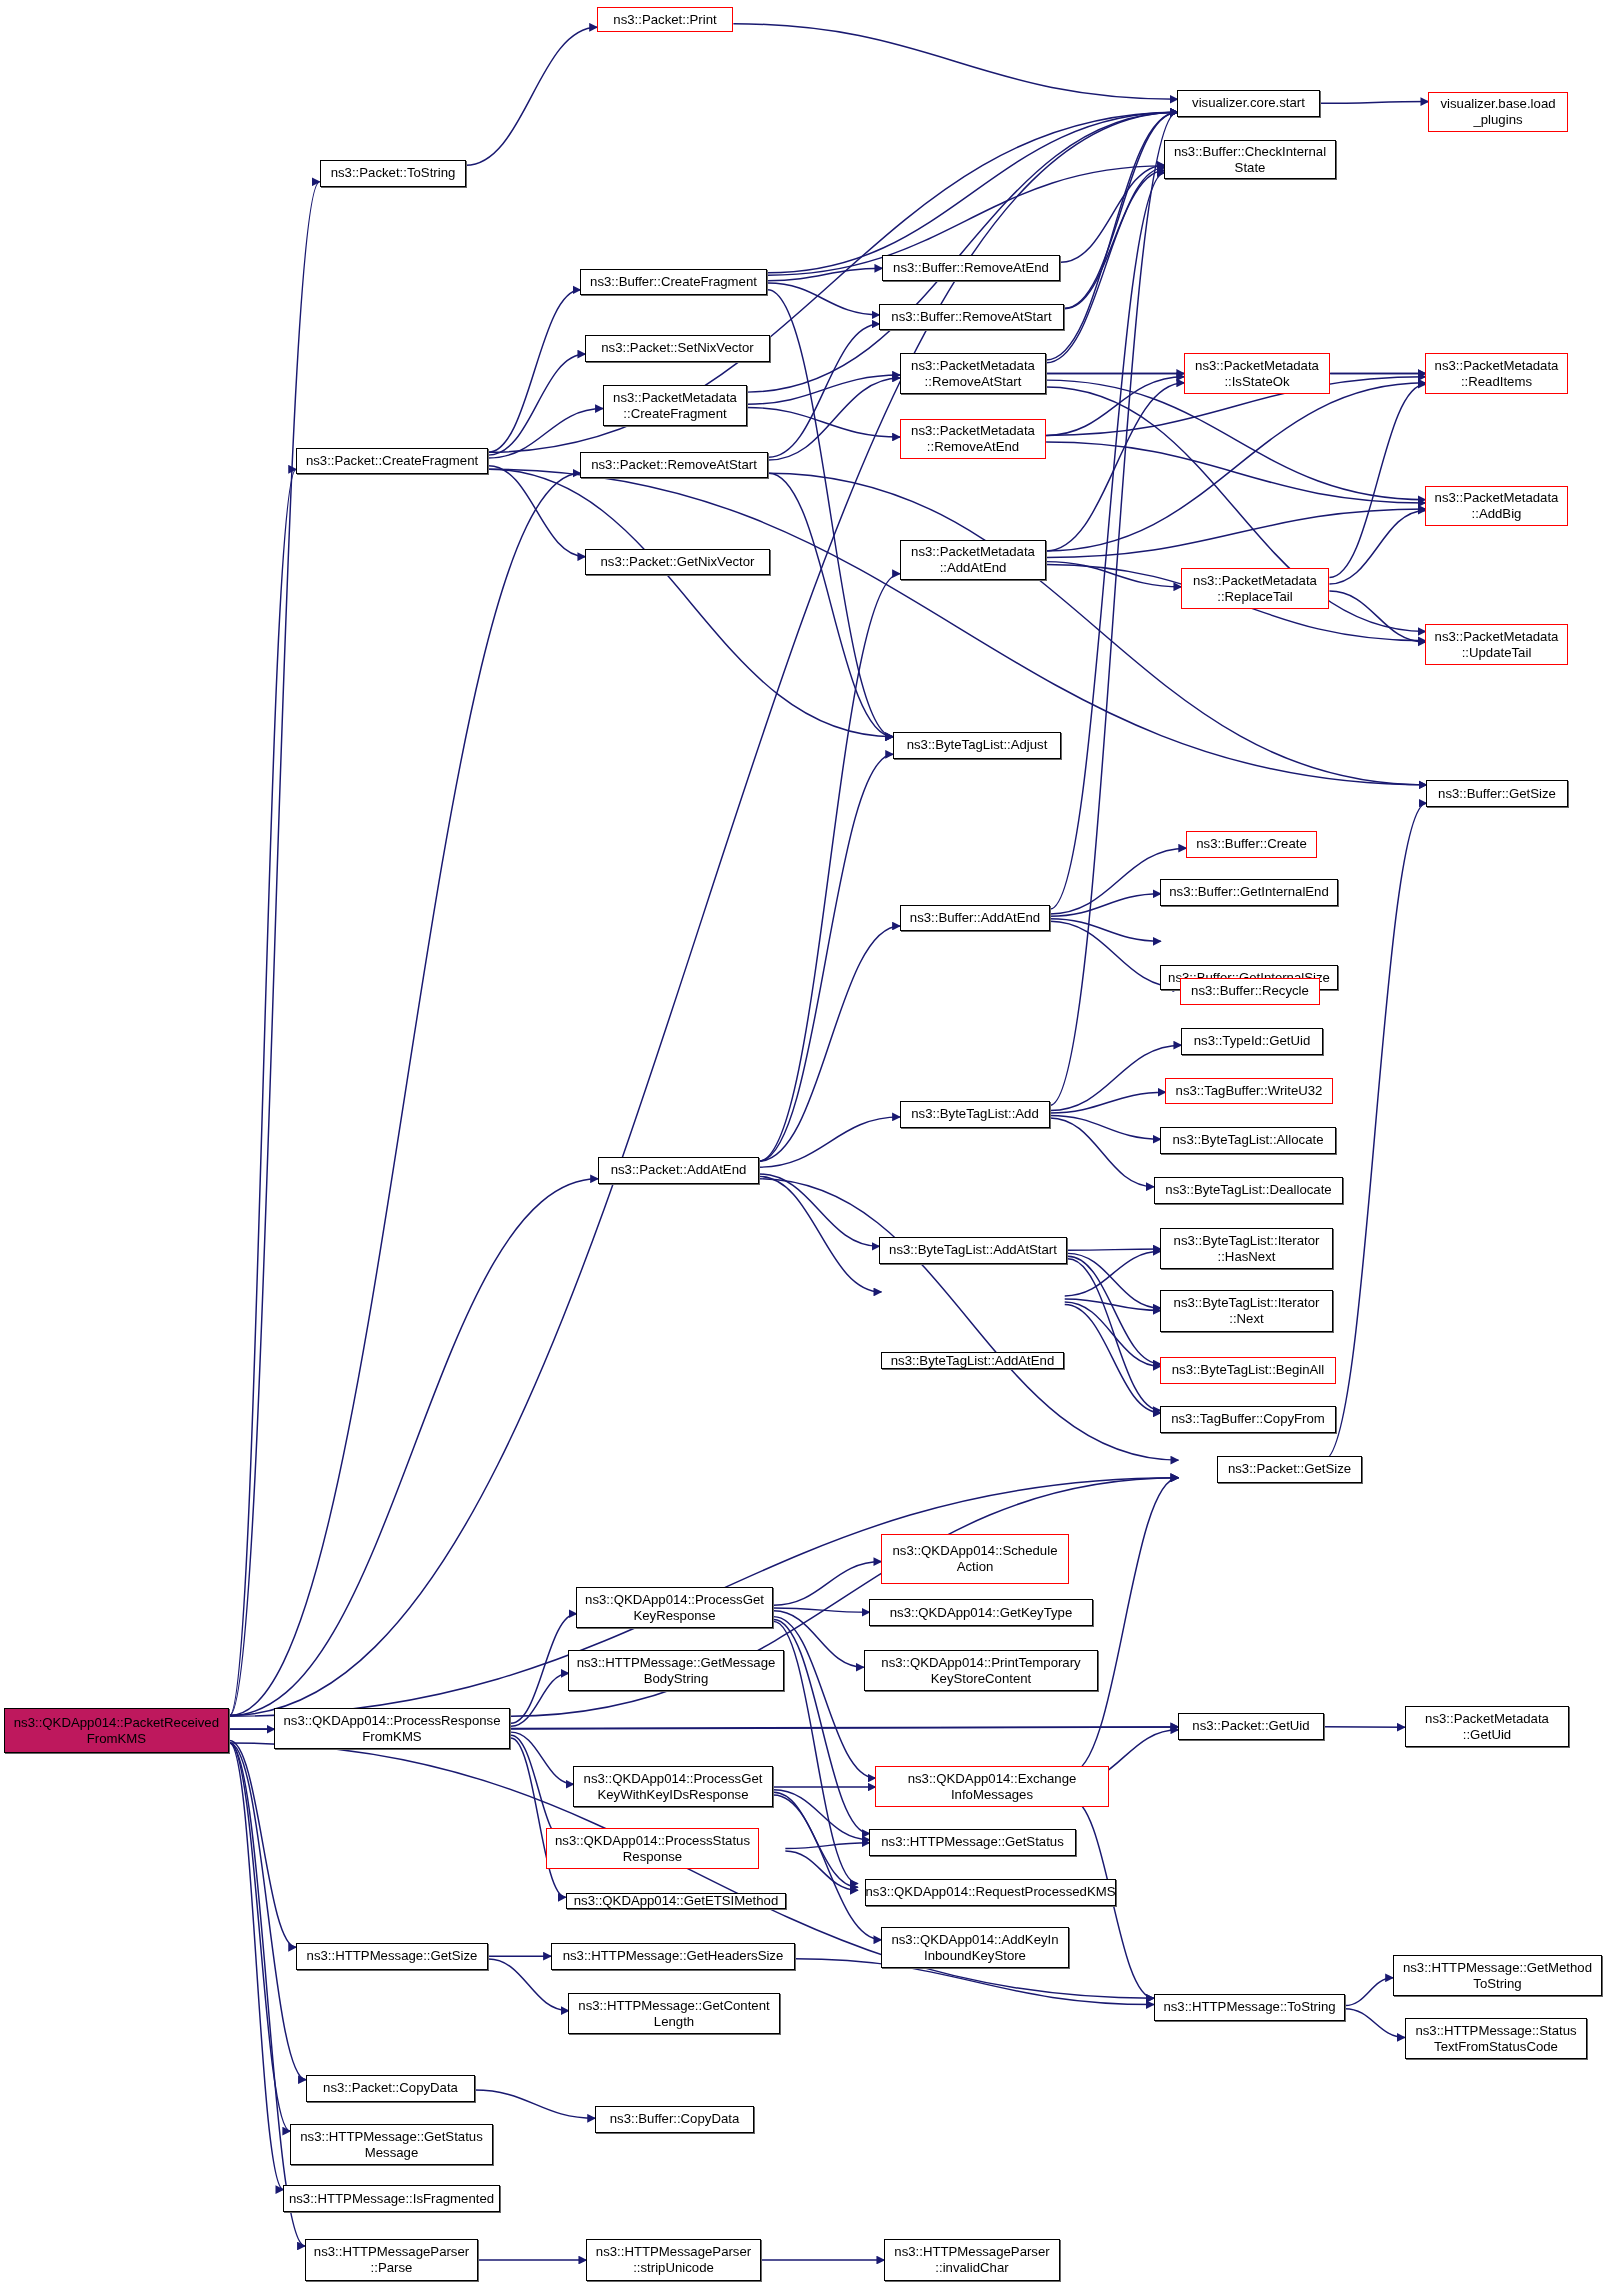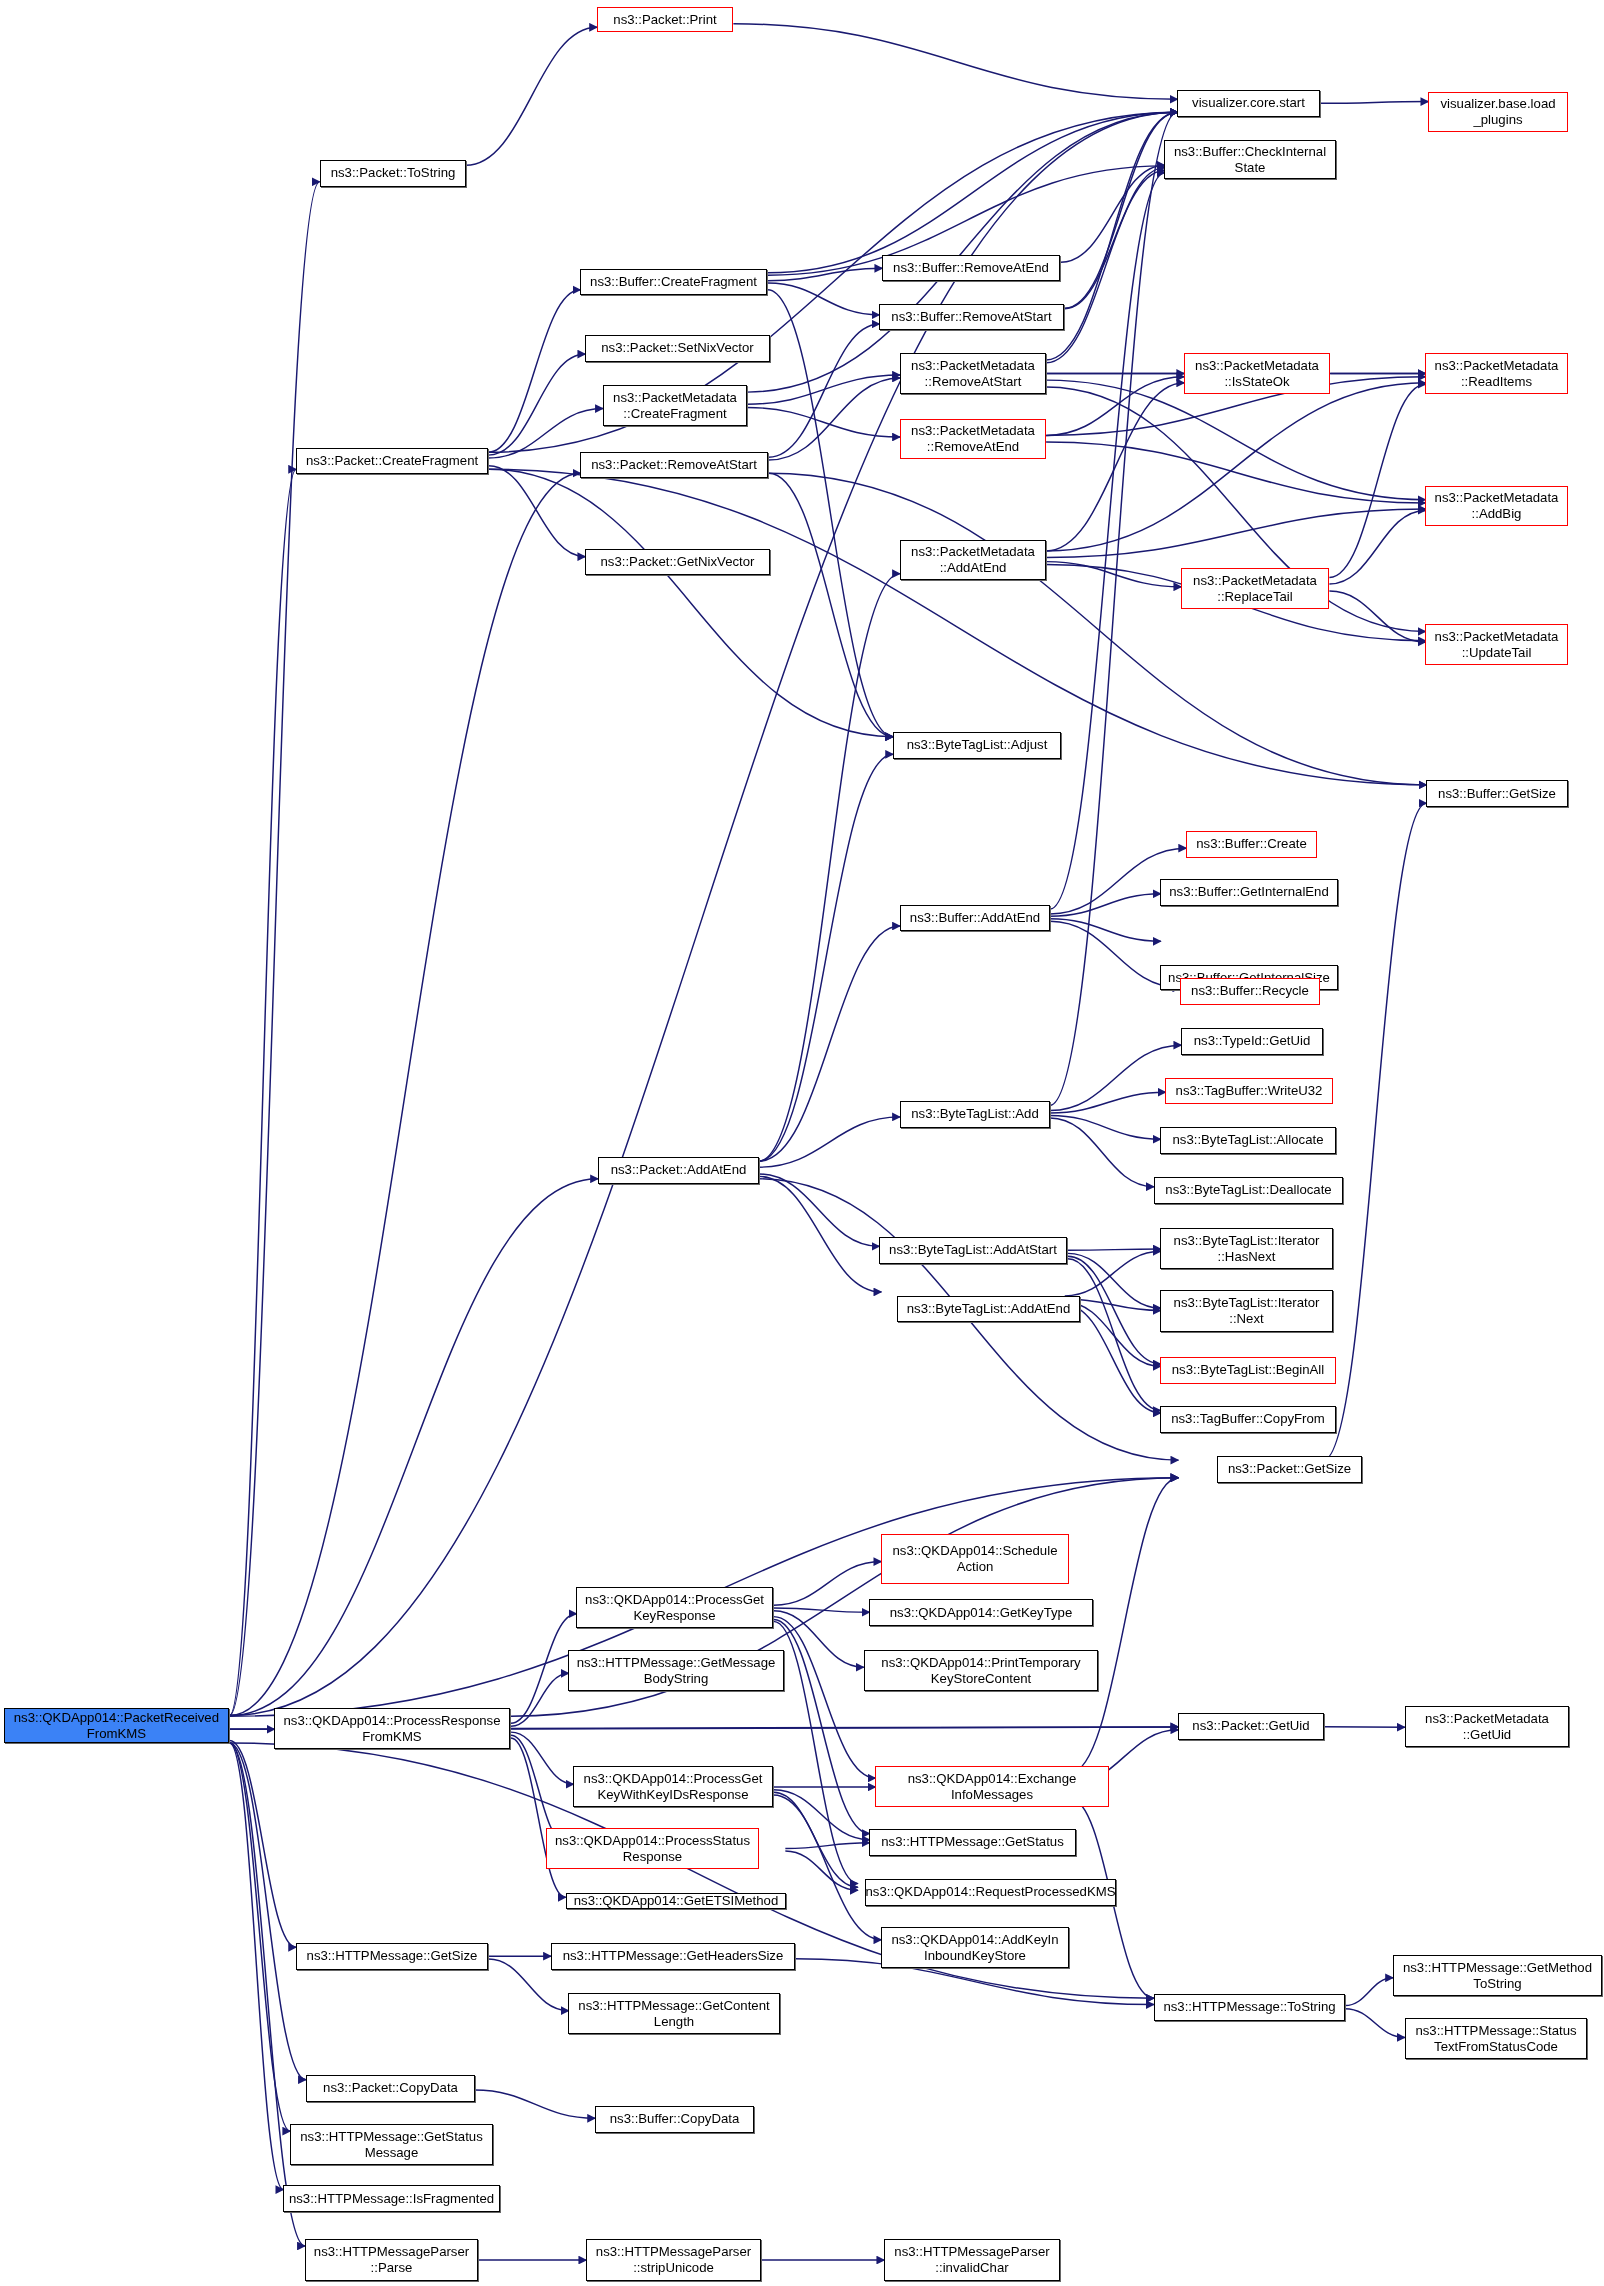--- a/index.html
+++ b/index.html
@@ -188,7 +188,7 @@
   <div class="node" style="left:1160px;top:1228px;width:173px;height:41px;">ns3::ByteTagList::Iterator
 ::HasNext</div>
   <div class="node" style="left:879px;top:1237px;width:188px;height:26.5px;">ns3::ByteTagList::AddAtStart</div>
-  <div class="node" style="left:881px;top:1296px;width:183px;height:26px;margin-left:16px;">ns3::ByteTagList::AddAtEnd</div>
+  <div class="node" style="left:881px;top:1352px;width:183px;height:17px;">ns3::ByteTagList::AddAtEnd</div>
   <div class="node" style="left:1160px;top:1290px;width:173px;height:42px;">ns3::ByteTagList::Iterator
 ::Next</div>
   <div class="node red" style="left: 1160px; top: 1357px; width: 176px; height: 26.5px; border-color: rgb(255, 0, 0);">ns3::ByteTagList::BeginAll</div>

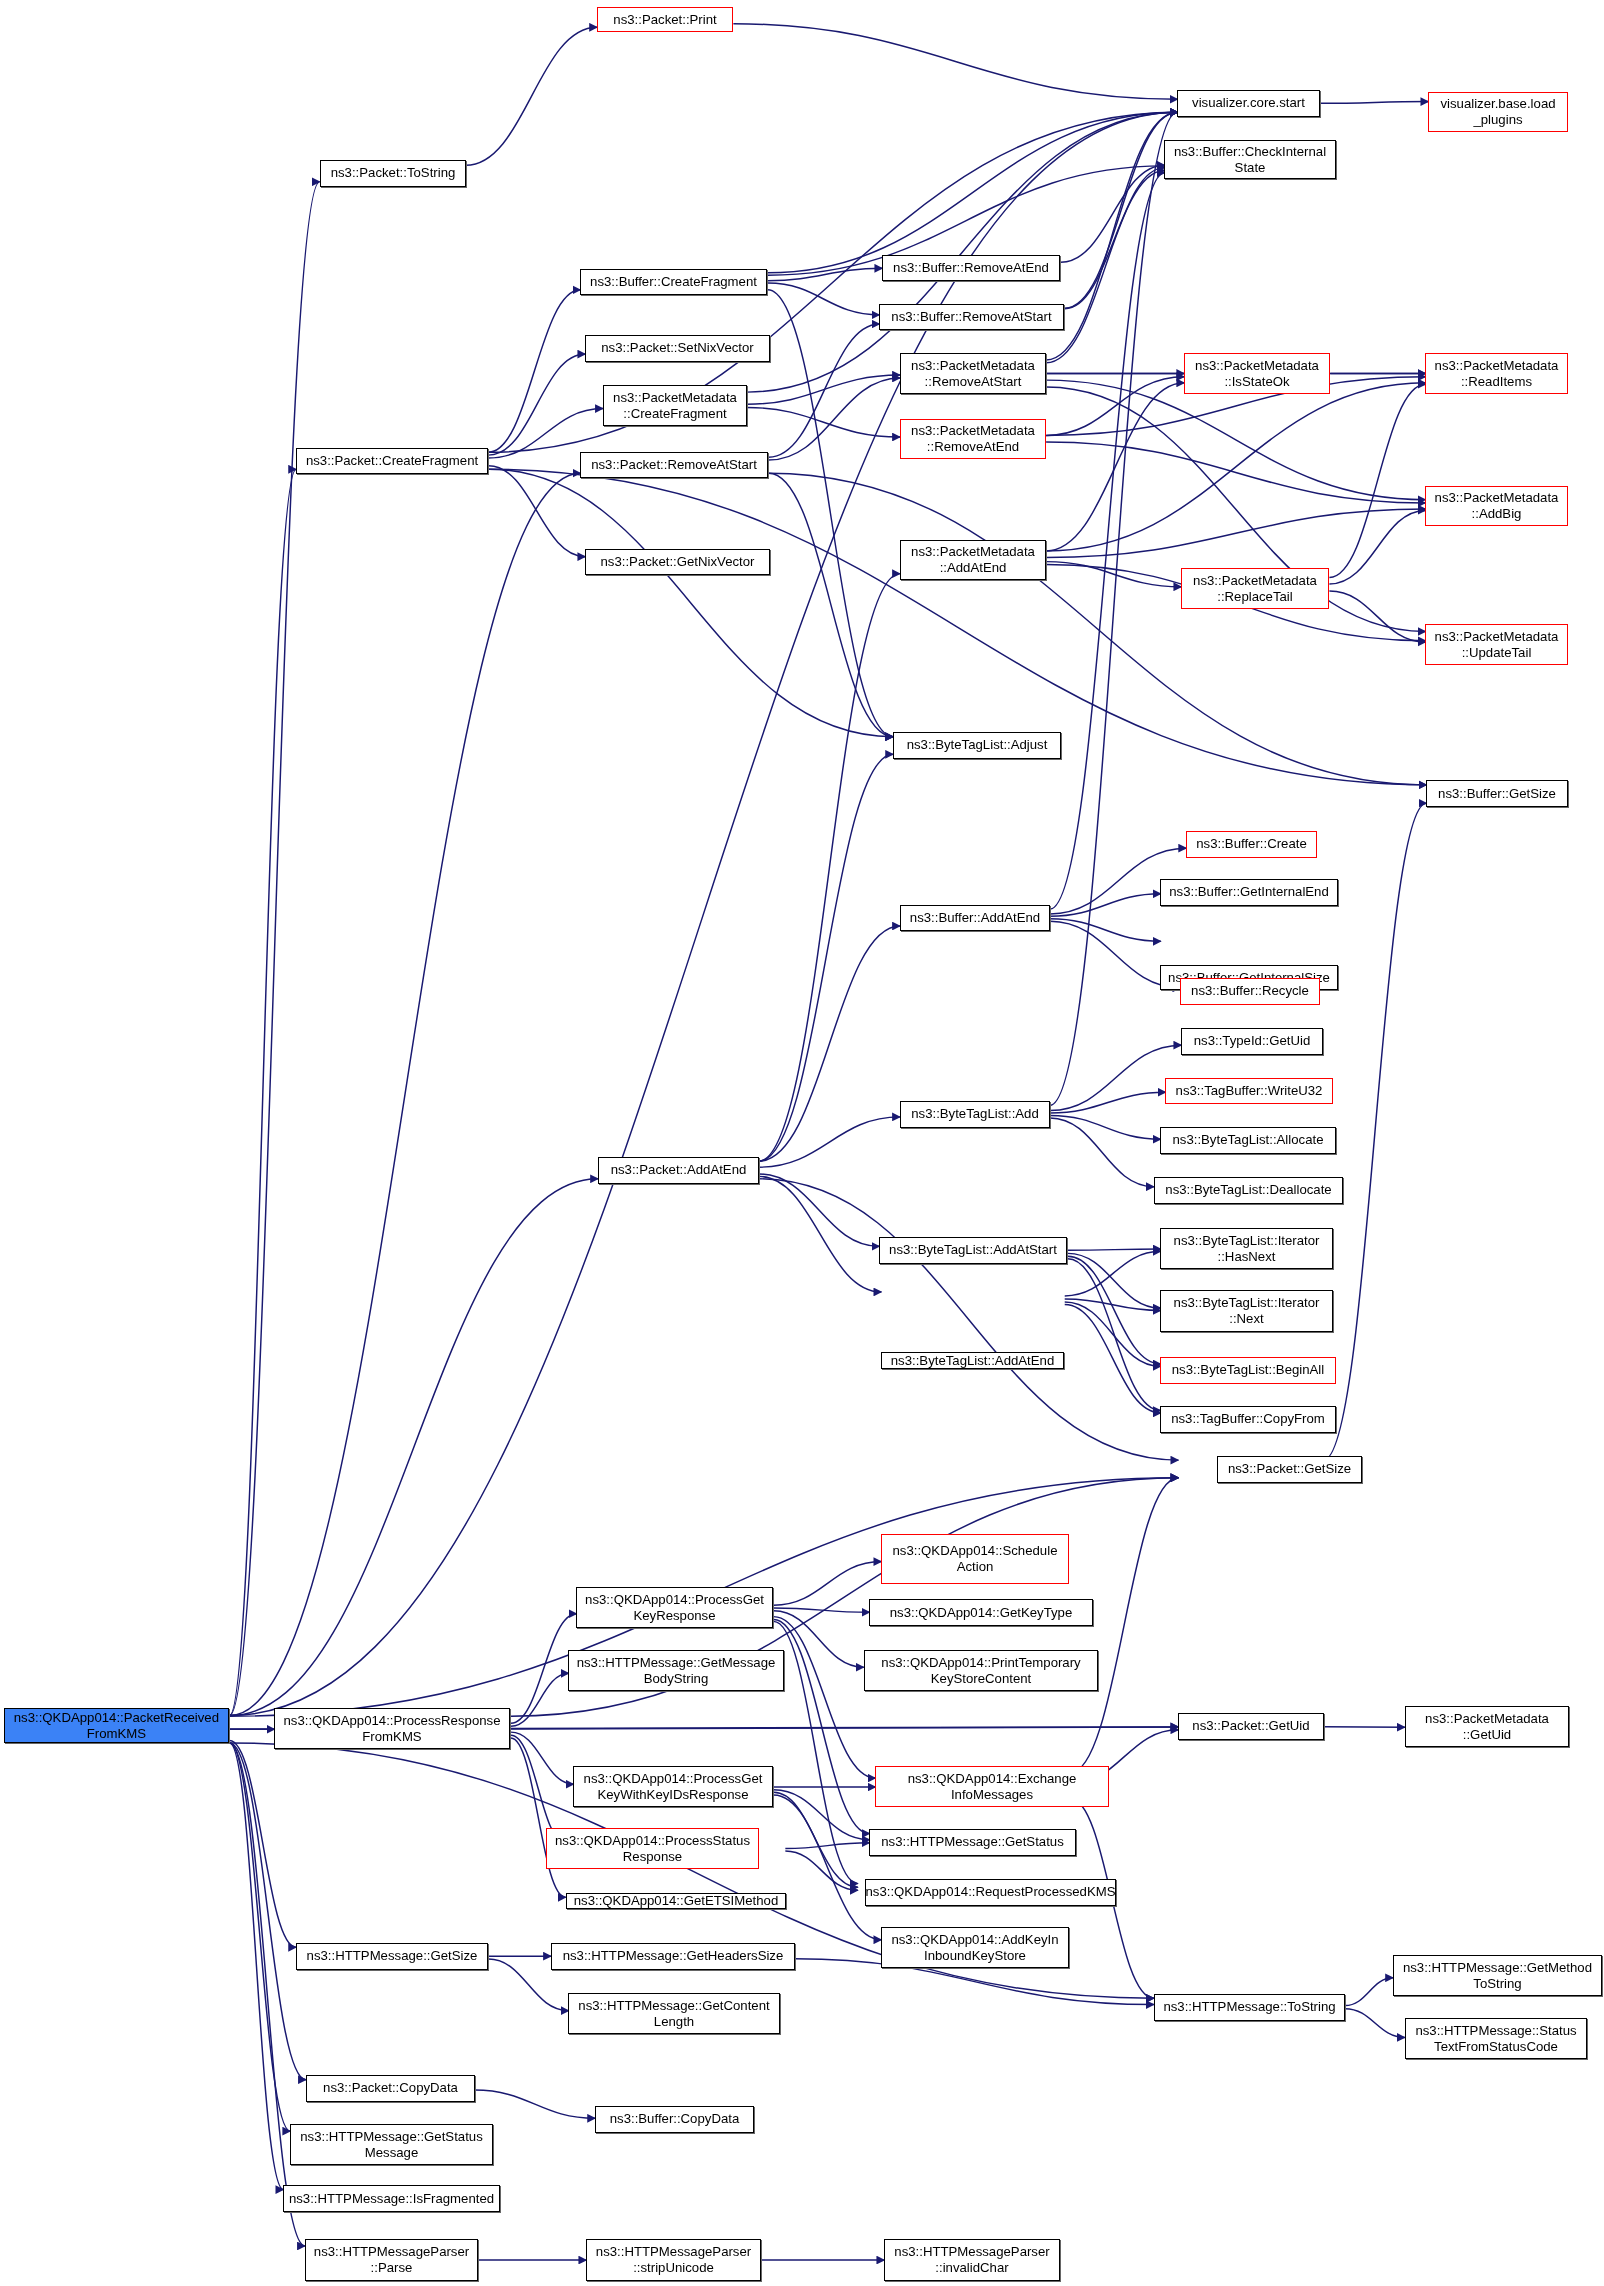--- a/index.html
+++ b/index.html
@@ -138,7 +138,7 @@
       <path d="M777,2305.5 C833.25,2305.5 845.75,2305.5 902,2305.5" fill="none" stroke="#191970" stroke-width="1.5" marker-end="url(#arrow)"></path>
     </svg>
 
-  <div class="node root" style="left: 3.9px; top: 1708px; width: 225px; height: 35px; background: #3b82f6;">ns3::QKDApp014::PacketReceived
+  <div class="node root" style="left: 3.9px; top: 1708px; width: 225px; height: 45px; background: #be185d;">ns3::QKDApp014::PacketReceived
 FromKMS</div>
   <div class="node" style="left:320px;top:160px;width:146px;height:26.5px;">ns3::Packet::ToString</div>
   <div class="node red" style="left: 597px; top: 6.9px; width: 136px; height: 25.5px; border-color: rgb(255, 0, 0);">ns3::Packet::Print</div>

